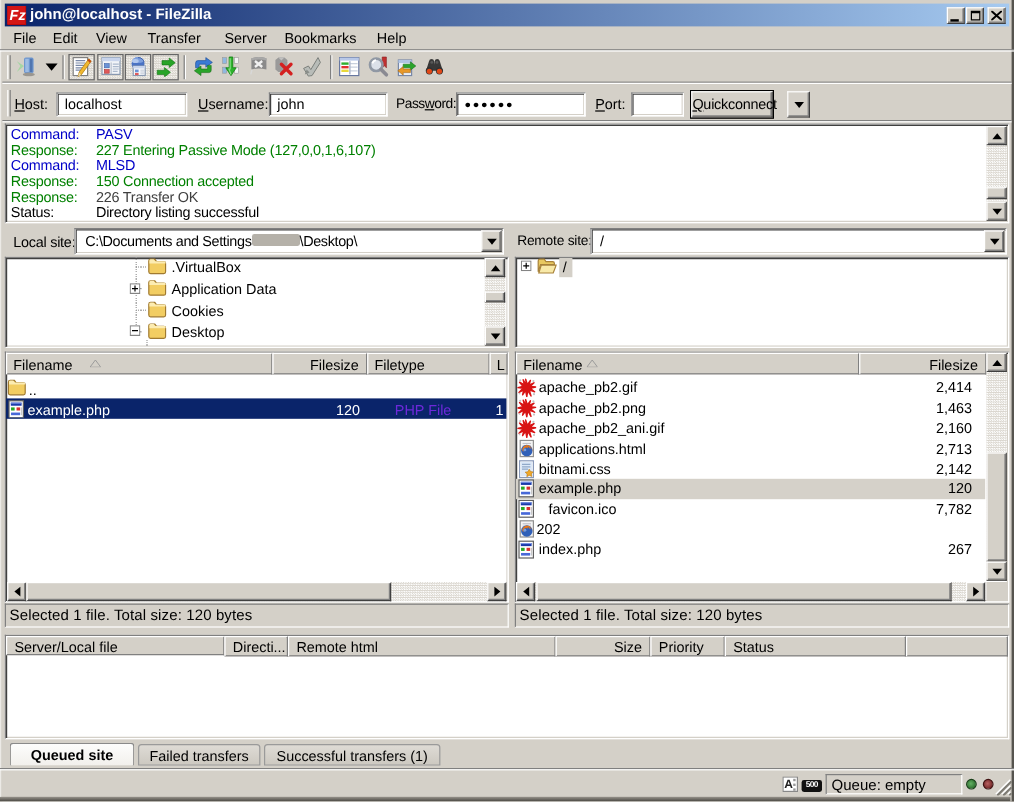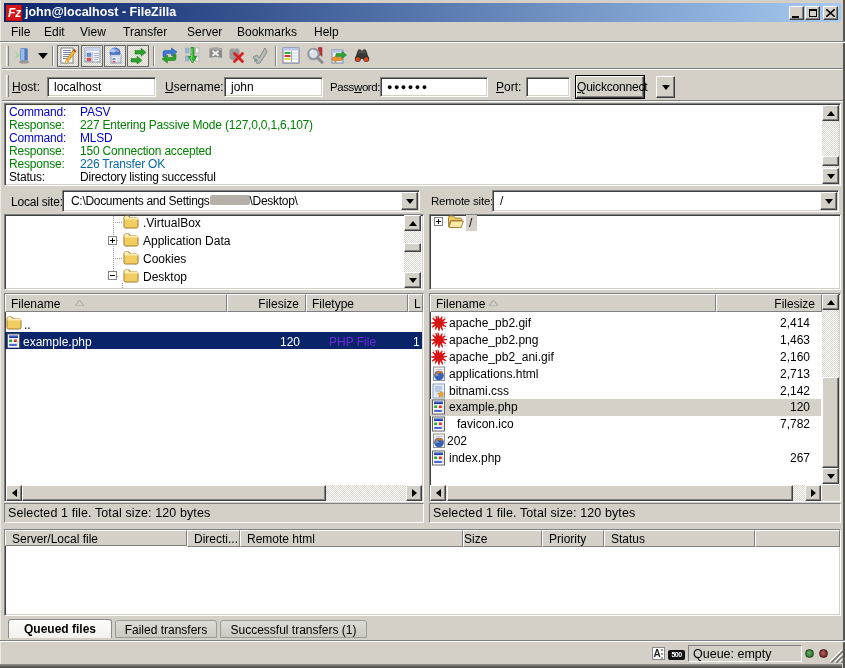--- a/index.html
+++ b/index.html
@@ -217,7 +217,7 @@
       <div style="color:#008000">227 Entering Passive Mode (127,0,0,1,6,107)</div>
       <div style="color:#0000c8">MLSD</div>
       <div style="color:#008000">150 Connection accepted</div>
-      <div style="color:#0369a1">226 Transfer OK</div>
+      <div style="color:#404040">226 Transfer OK</div>
       <div>Directory listing successful</div>
     </div>
 

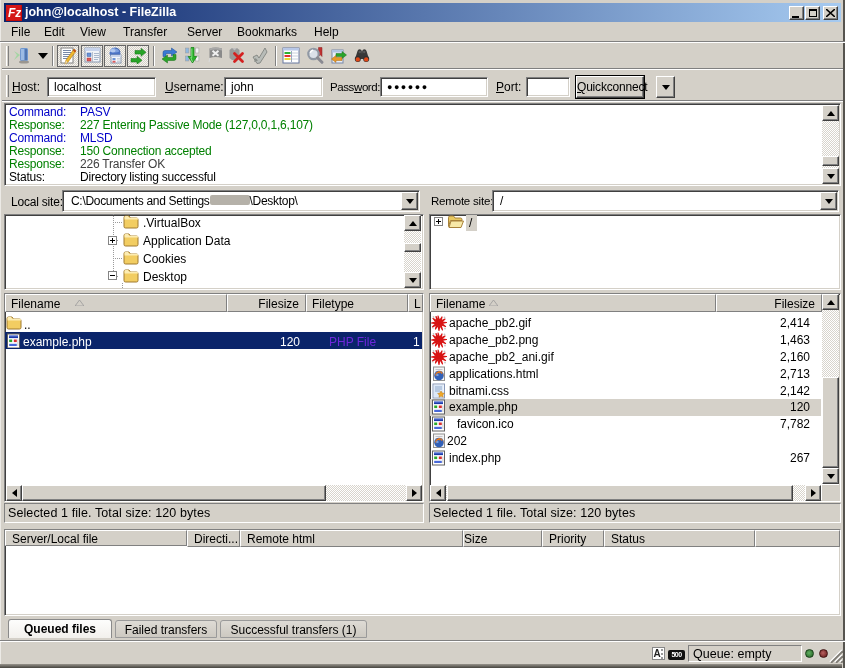--- a/index.html
+++ b/index.html
@@ -466,7 +466,7 @@
 <div class="ab hdr" style="left:5px;top:530px;width:182px;height:16px;padding:1px 0 0 6px">Server/Local file</div>
 <div class="ab hdr" style="left:187px;top:530px;width:53px;height:17px;padding:1px 0 0 6px">Directi...</div>
 <div class="ab hdr" style="left:240px;top:530px;width:223px;height:17px;padding:1px 0 0 6px">Remote html</div>
-<div class="ab hdr" style="left:463px;top:530px;width:79px;height:17px;padding:1px 6px 0 0;text-align:left">Size</div>
+<div class="ab hdr" style="left:463px;top:530px;width:79px;height:17px;padding:1px 6px 0 0;text-align:right">Size</div>
 <div class="ab hdr" style="left:542px;top:530px;width:62px;height:17px;padding:1px 0 0 6px">Priority</div>
 <div class="ab hdr" style="left:604px;top:530px;width:151px;height:17px;padding:1px 0 0 6px">Status</div>
 <div class="ab hdr" style="left:755px;top:530px;width:85px;height:17px"></div>

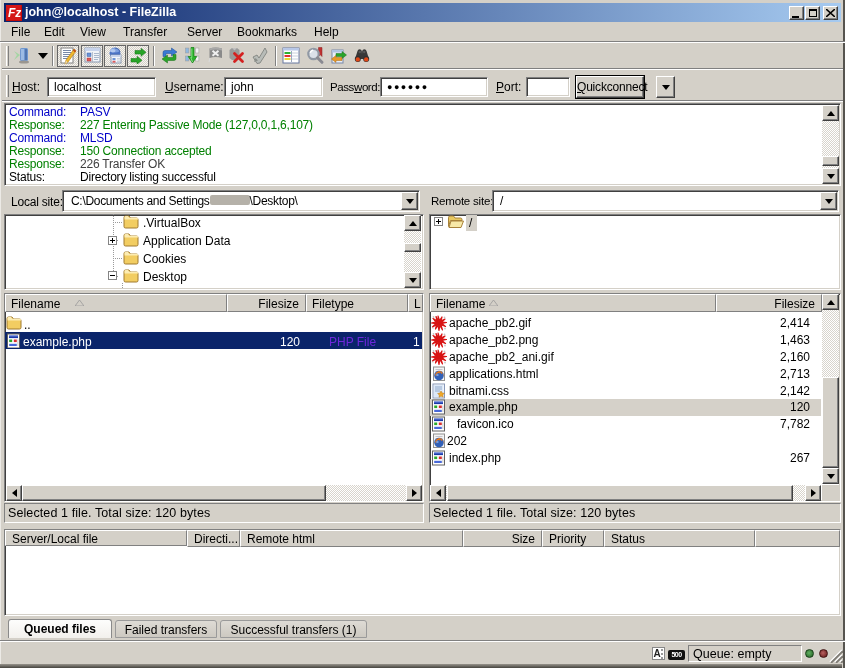--- a/index.html
+++ b/index.html
@@ -471,7 +471,7 @@
 <div class="ab hdr" style="left:604px;top:530px;width:151px;height:17px;padding:1px 0 0 6px">Status</div>
 <div class="ab hdr" style="left:755px;top:530px;width:85px;height:17px"></div>
 
-<div class="ab" style="left:8px;top:619px;width:104px;height:19px;background:linear-gradient(#fdfdfc,#f2f0ec);border:1px solid #8a8a8a;border-bottom:none;border-radius:3px 3px 0 0;font-weight:bold;text-align:center;padding-top:2px">Queued files</div>
+<div class="ab" style="left:8px;top:619px;width:104px;height:19px;background:linear-gradient(#fdfdfc,#f2f0ec);border:1px solid #8a8a8a;border-bottom:none;border-radius:3px 3px 0 0;font-weight:bold;text-align:center;padding-top:2px">Queued site</div>
 <div class="ab" style="left:115px;top:620px;width:102px;height:18px;background:linear-gradient(#dedbd5,#cdc9c1);border:1px solid #9a9a9a;border-radius:3px 3px 0 0;text-align:center;padding-top:2px">Failed transfers</div>
 <div class="ab" style="left:220px;top:620px;width:147px;height:18px;background:linear-gradient(#dedbd5,#cdc9c1);border:1px solid #9a9a9a;border-radius:3px 3px 0 0;text-align:center;padding-top:2px">Successful transfers (1)</div>
 

